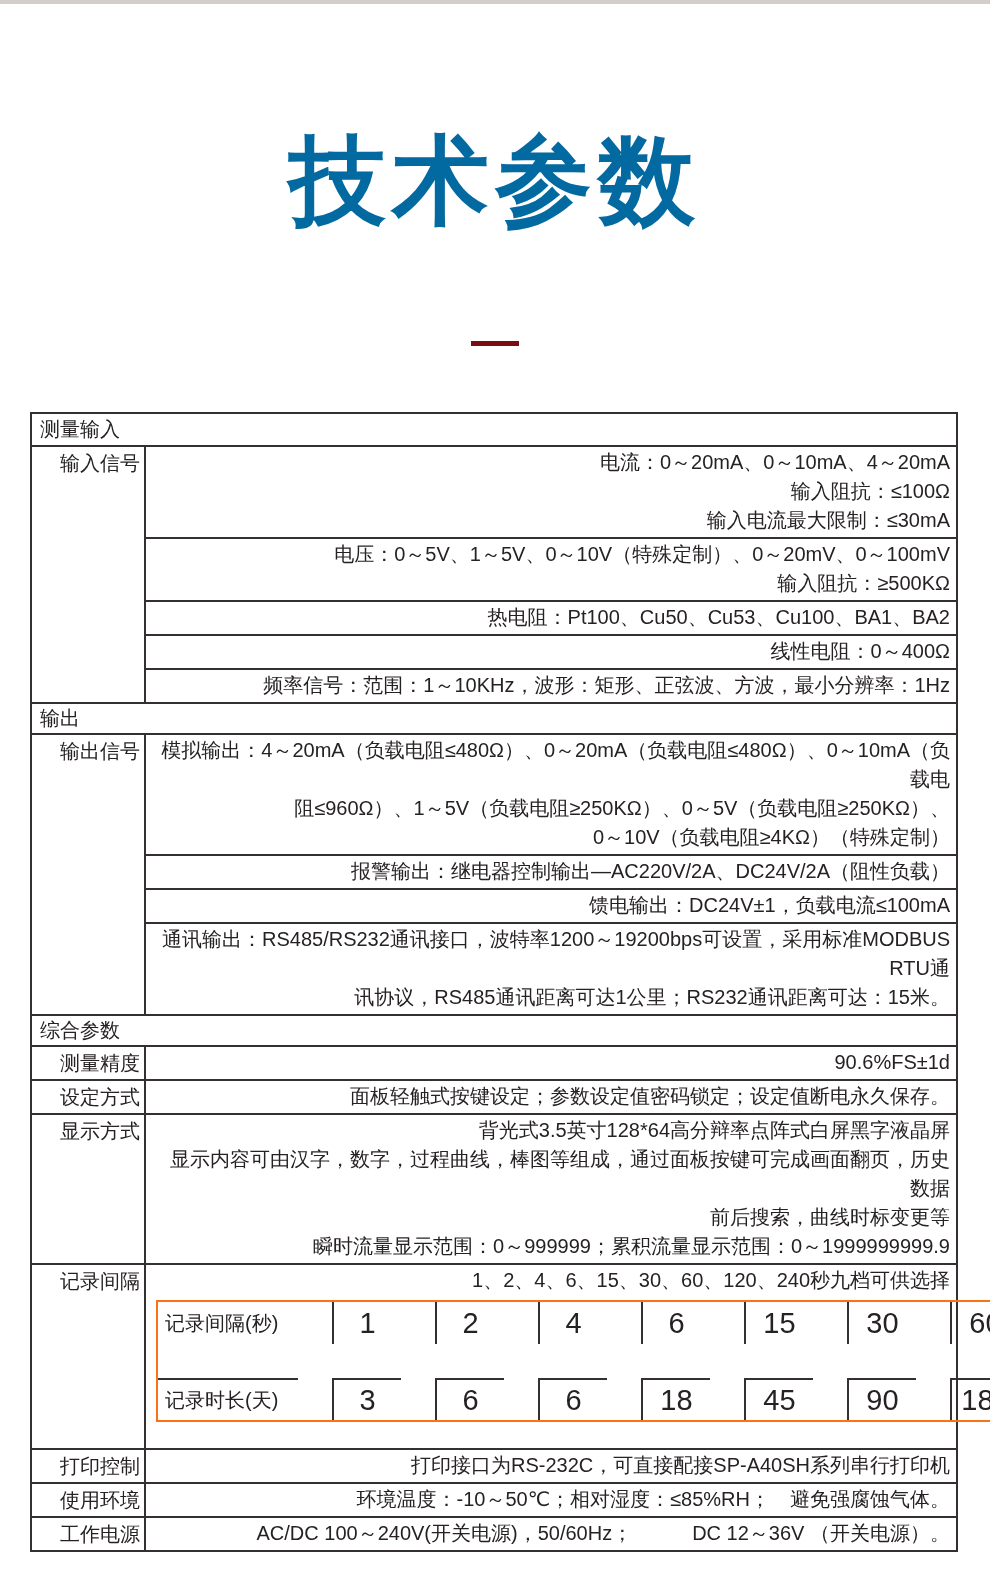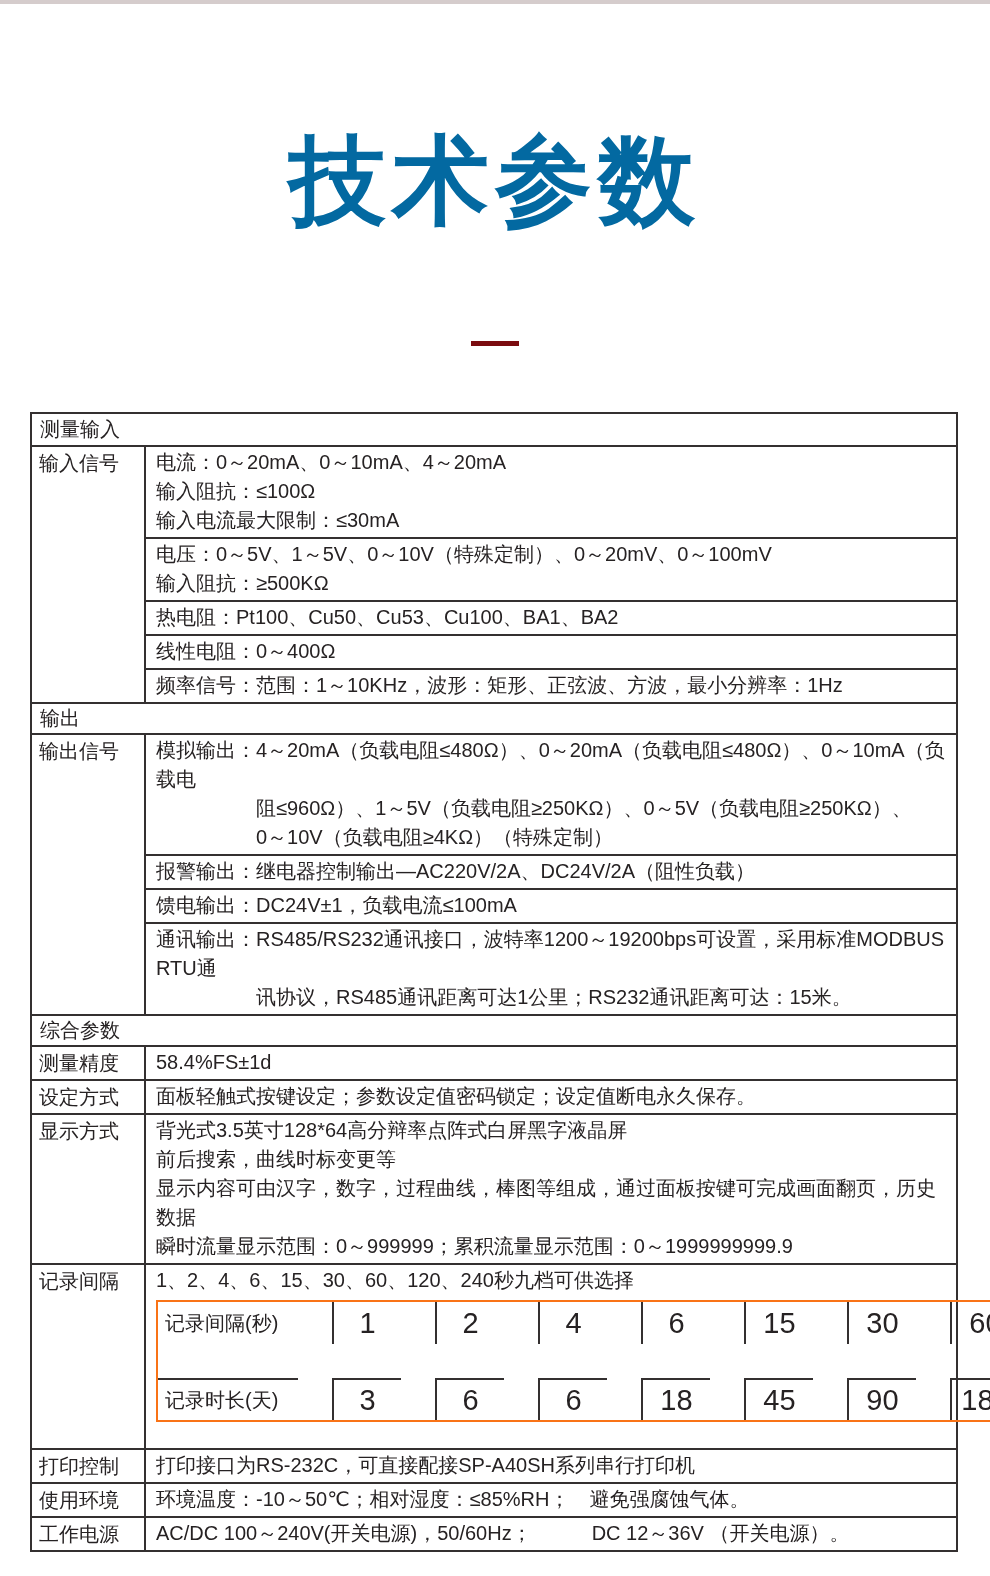--- a/index.html
+++ b/index.html
@@ -34,7 +34,7 @@
     font-size:20px;
     color:#262223;
   }
-  .spec-row { border-top:2px solid #343030; }
+  .spec-row { border-top:2px solid #343030;text-align:right; }
   .spec-row:first-child { border-top:none; }
 
   .section-row {

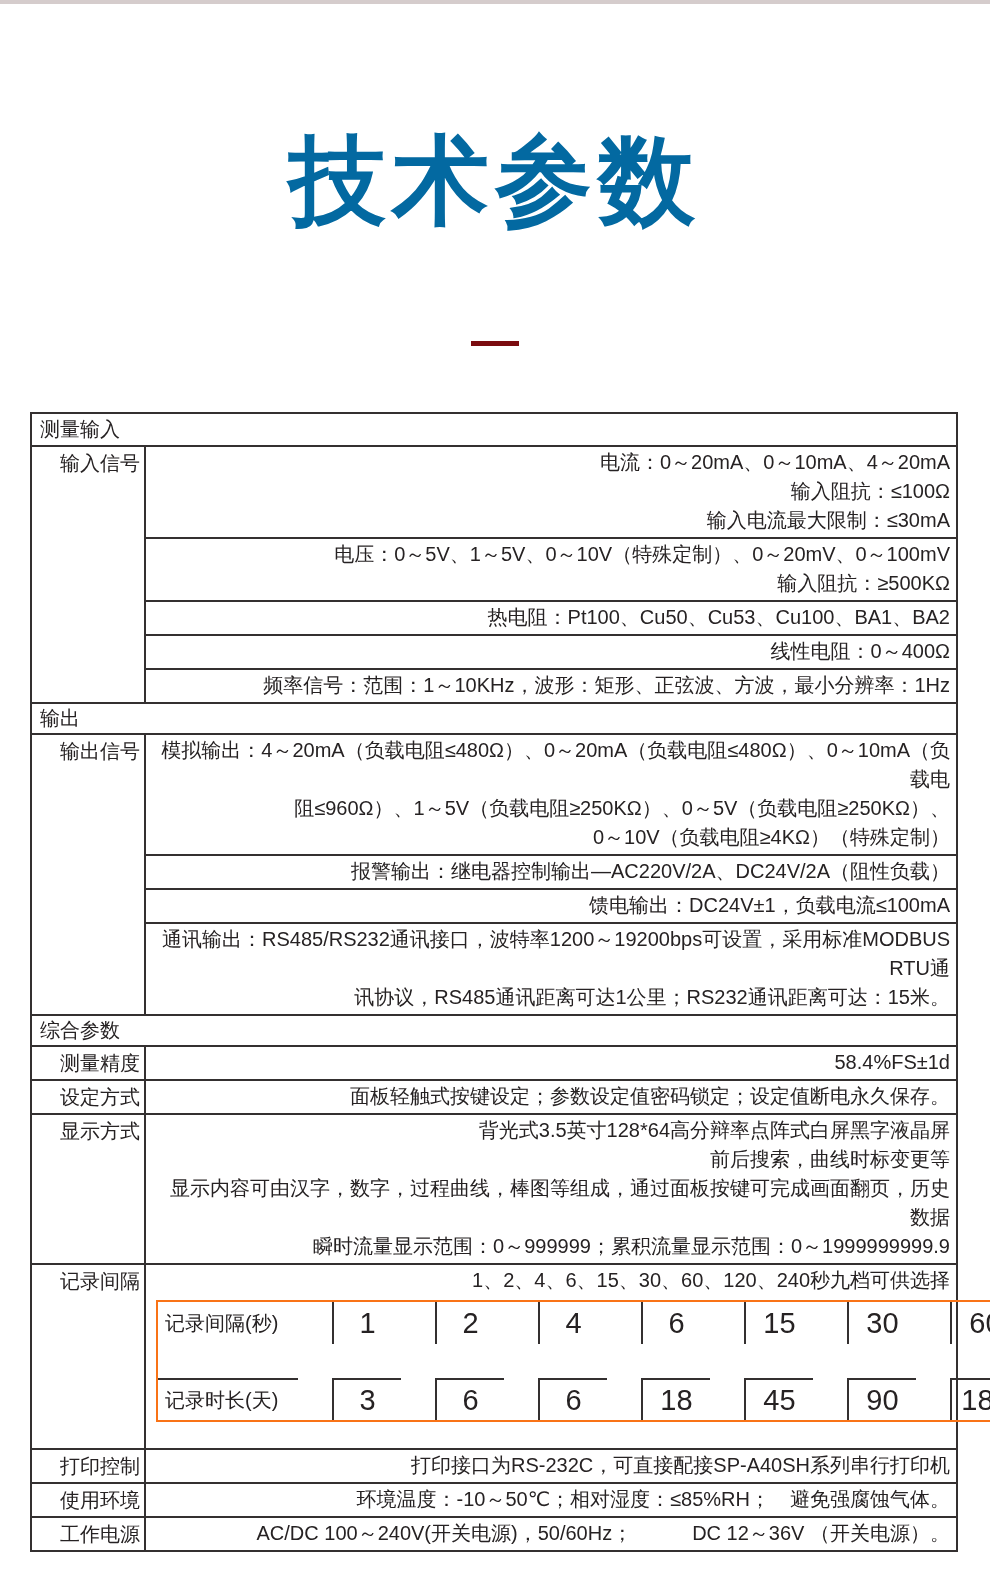--- a/index.html
+++ b/index.html
@@ -155,7 +155,7 @@
       <div class="label-cell">测量精度</div>
       <div class="content-col">
         <div class="content-cell">
-          <div class="spec-line">58.4%FS±1d</div>
+          <div class="spec-line">90.6%FS±1d</div>
         </div>
       </div>
     </div>

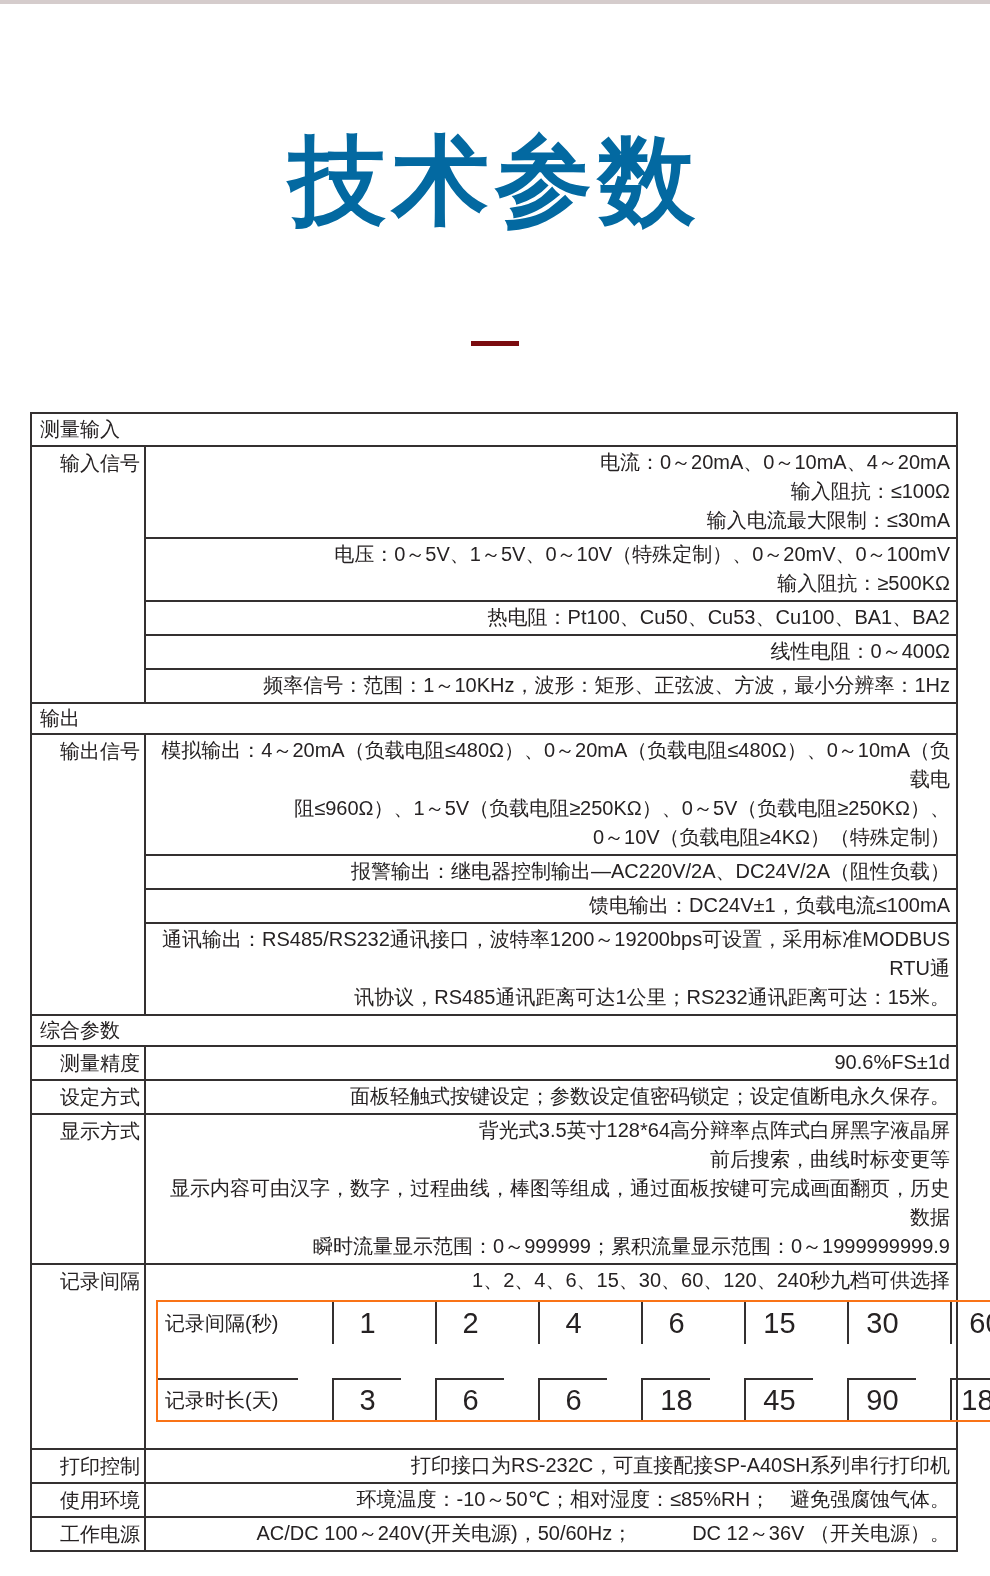--- a/index.html
+++ b/index.html
@@ -172,8 +172,8 @@
       <div class="content-col">
         <div class="content-cell">
           <div class="spec-line">背光式3.5英寸128*64高分辩率点阵式白屏黑字液晶屏</div>
+          <div class="spec-line">显示内容可由汉字，数字，过程曲线，棒图等组成，通过面板按键可完成画面翻页，历史数据</div>
           <div class="spec-line">前后搜索，曲线时标变更等</div>
-          <div class="spec-line">显示内容可由汉字，数字，过程曲线，棒图等组成，通过面板按键可完成画面翻页，历史数据</div>
           <div class="spec-line">瞬时流量显示范围：0～999999；累积流量显示范围：0～1999999999.9</div>
         </div>
       </div>

